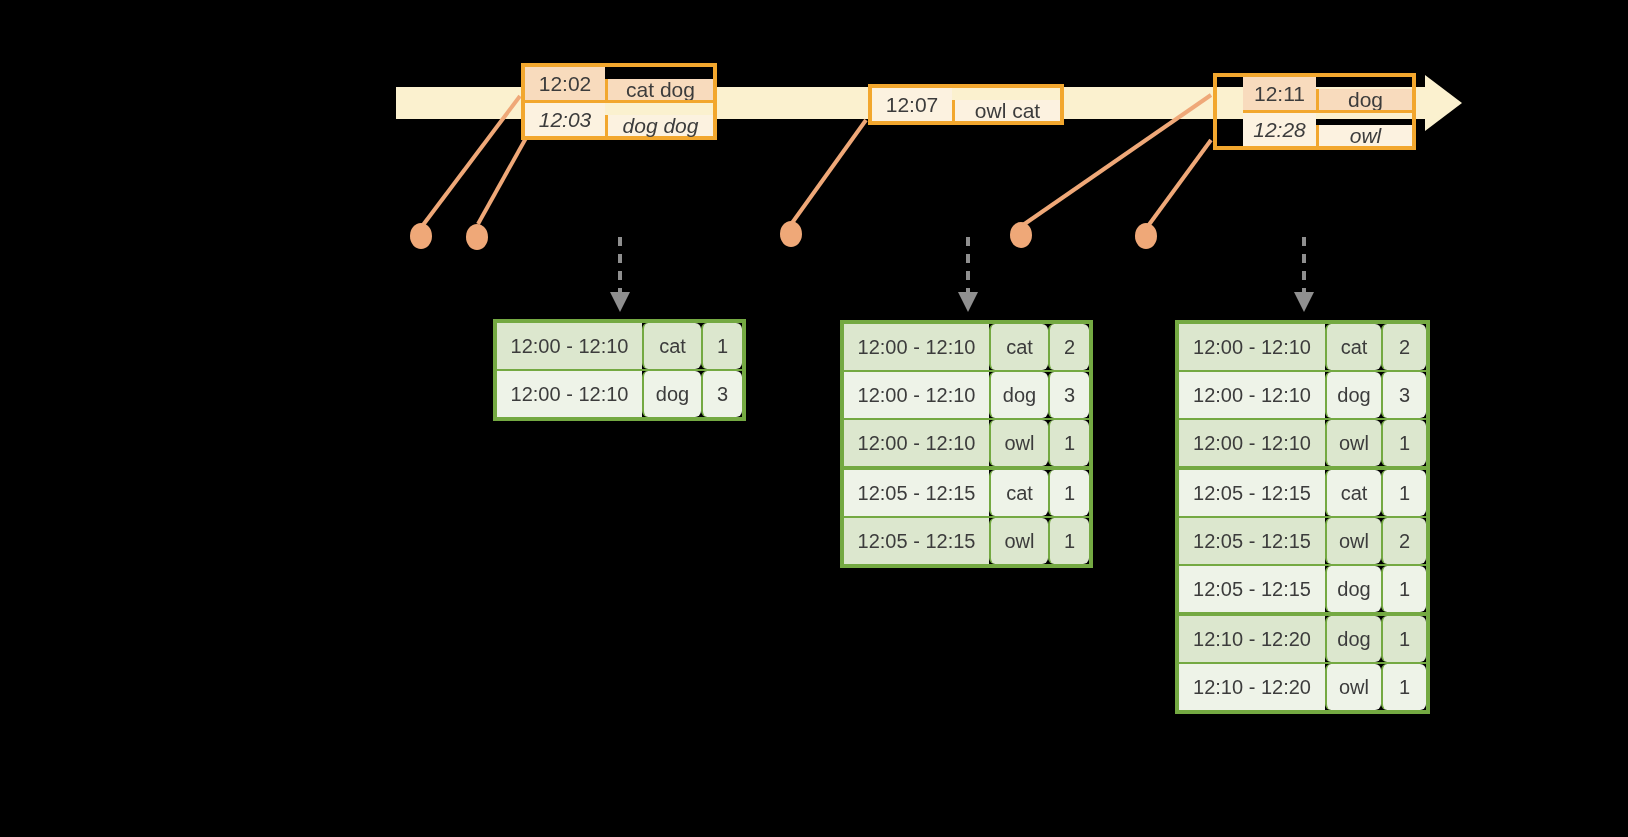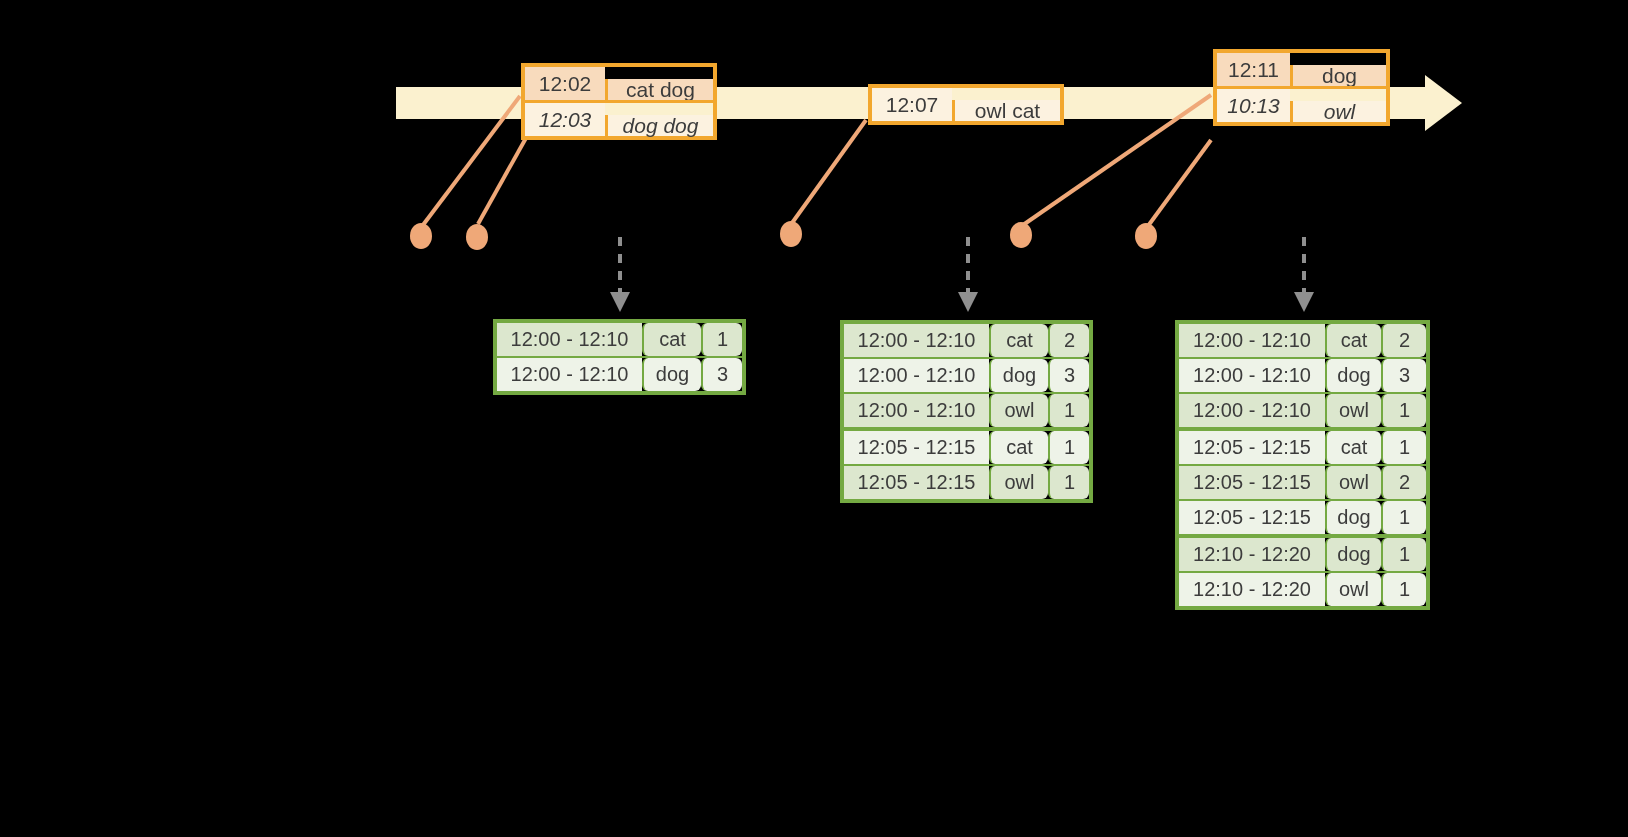--- a/index.html
+++ b/index.html
@@ -101,7 +101,7 @@
       </div>
     </div>
 
-  <div class="dtable event-table narrow" style="left:1213px;top:49px;">
+  <div class="dtable event-table narrow" style="left:1213px;top:73px;padding-left:26px;">
       <div class="trow shade-dark">
         <div class="tcell c-time">12:11</div>
         <div class="tcell c-words">dog</div>

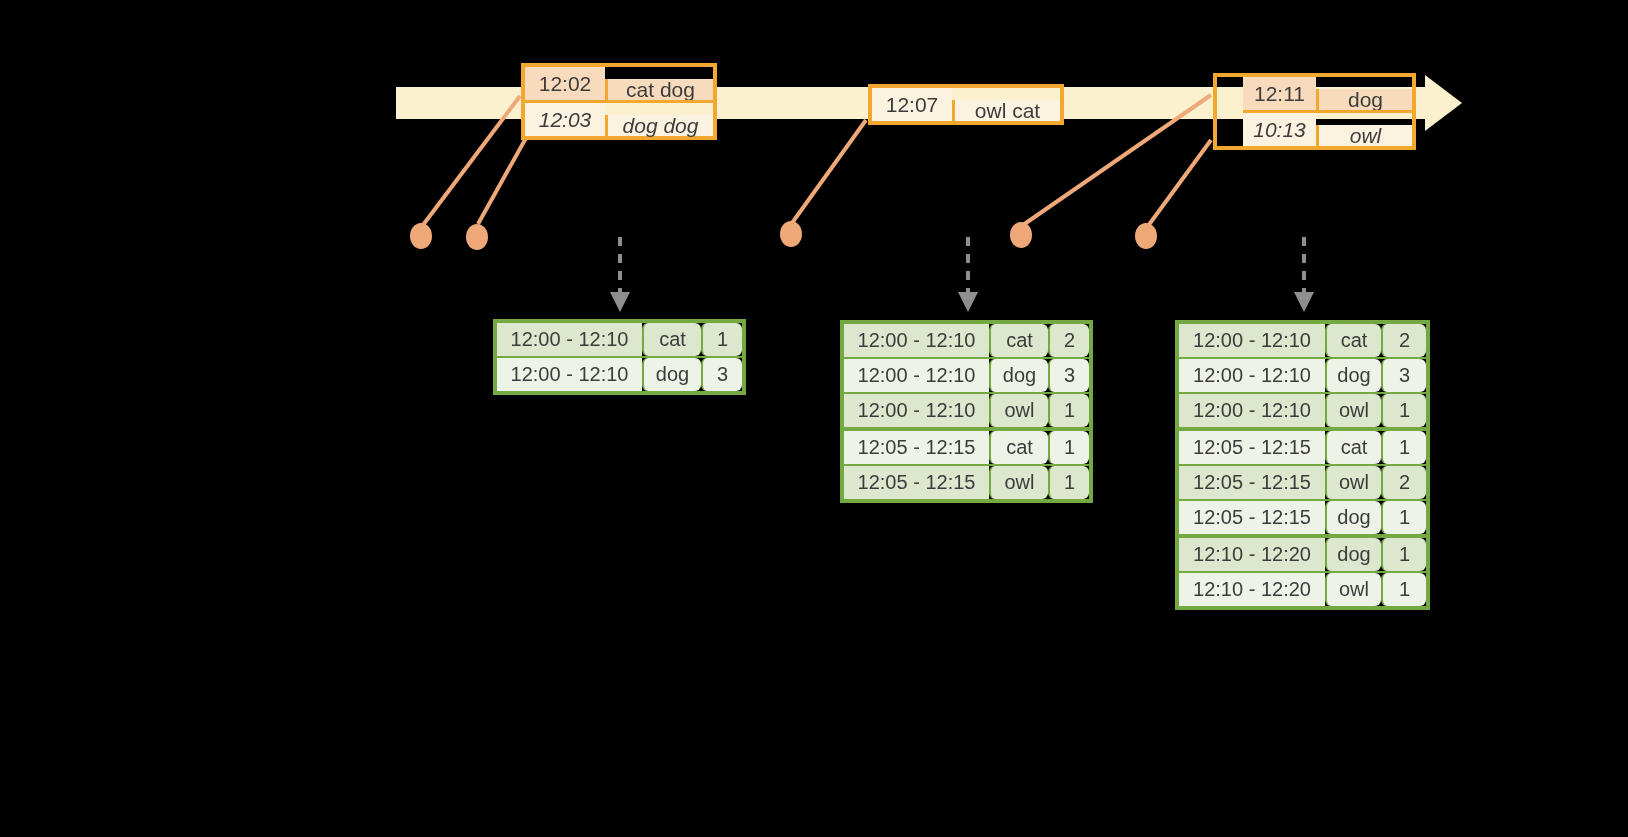--- a/index.html
+++ b/index.html
@@ -107,7 +107,7 @@
         <div class="tcell c-words">dog</div>
       </div>
       <div class="trow shade-light">
-        <div class="tcell c-time">10:13</div>
+        <div class="tcell c-time">12:28</div>
         <div class="tcell c-words">owl</div>
       </div>
     </div>

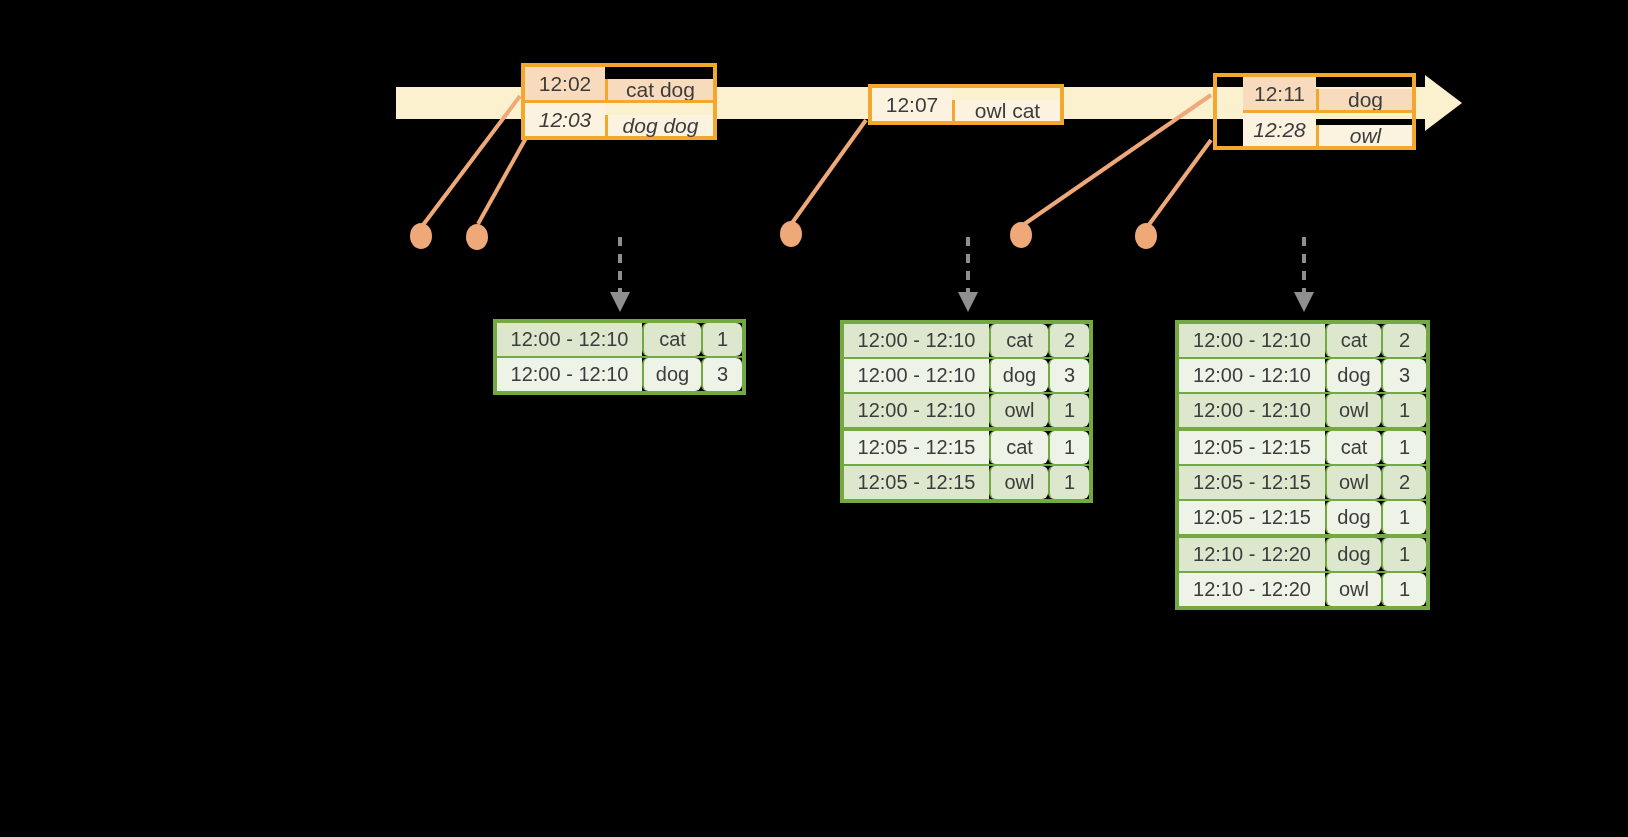--- a/index.html
+++ b/index.html
@@ -33,7 +33,7 @@
 
   
   .result-table{border:4px solid var(--res-border);}
-  .result-table .trow{height:33px;}
+  .result-table .trow{height:46px;}
   .result-table .trow + .trow{border-top:2px solid var(--res-border);}
   .result-table .trow.group-start{border-top:4px solid var(--res-border);}
   .result-table .tcell{font-size:20px;}

